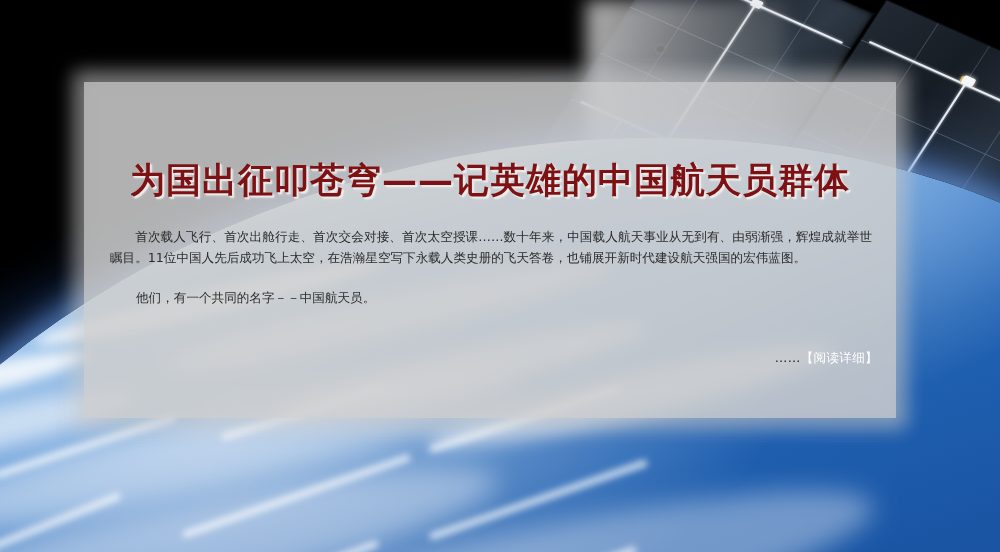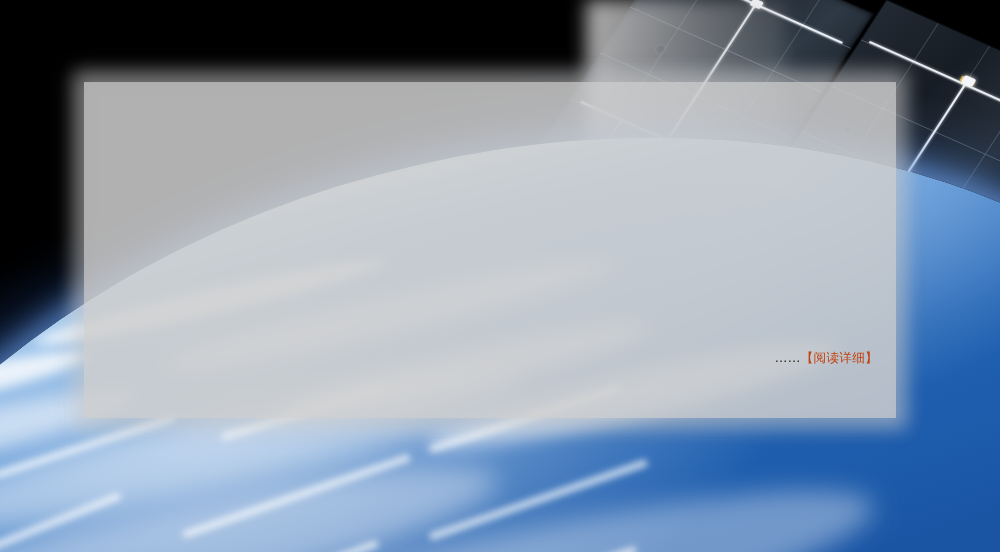--- a/index.html
+++ b/index.html
@@ -171,6 +171,7 @@
 
   <div class="panel-inner">
 
+    <h1 class="title">为国出征叩苍穹——记英雄的中国航天员群体</h1>
 
     <div class="body-text">
       <div class="gap1"></div>

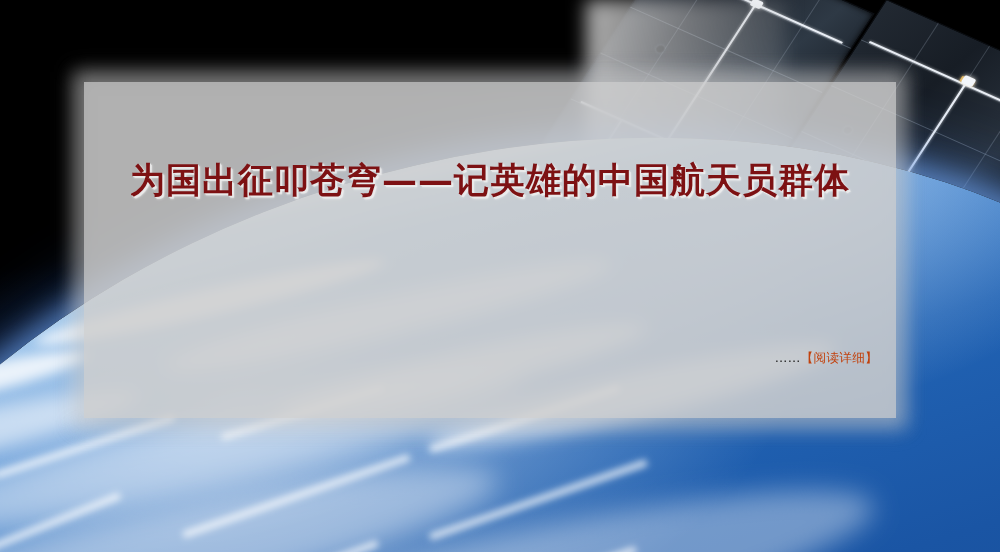--- a/index.html
+++ b/index.html
@@ -174,6 +174,7 @@
     <h1 class="title">为国出征叩苍穹——记英雄的中国航天员群体</h1>
 
     <div class="body-text">
+      <p class="p-lead">首次载人飞行、首次出舱行走、首次交会对接、首次太空授课……数十年来，中国载人航天事业从无到有、由弱渐强，辉煌成就举世瞩目。11位中国人先后成功飞上太空，在浩瀚星空写下永载人类史册的飞天答卷，也铺展开新时代建设航天强国的宏伟蓝图。</p>
       <div class="gap1"></div>
       <div class="gap2"></div>
     </div>

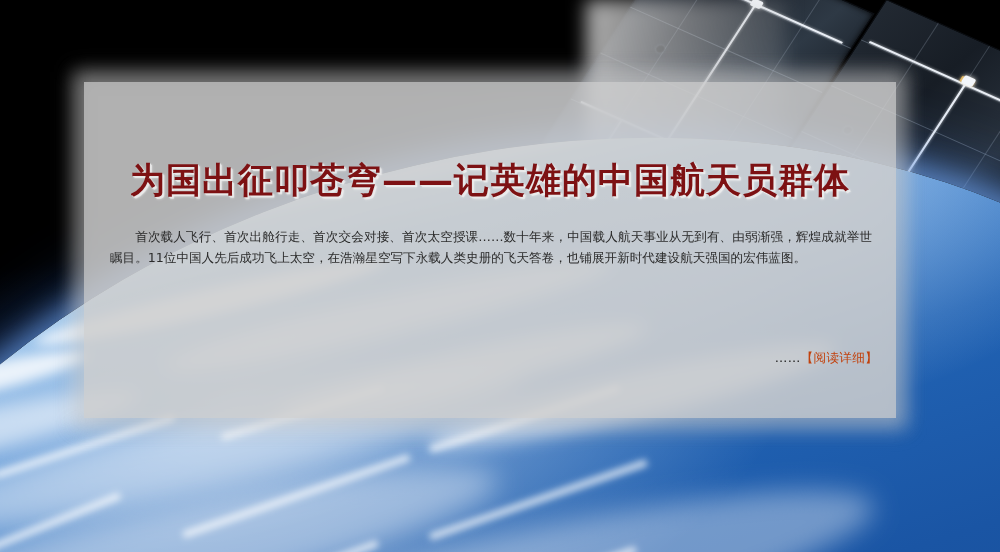--- a/index.html
+++ b/index.html
@@ -176,6 +176,7 @@
     <div class="body-text">
       <p class="p-lead">首次载人飞行、首次出舱行走、首次交会对接、首次太空授课……数十年来，中国载人航天事业从无到有、由弱渐强，辉煌成就举世瞩目。11位中国人先后成功飞上太空，在浩瀚星空写下永载人类史册的飞天答卷，也铺展开新时代建设航天强国的宏伟蓝图。</p>
       <div class="gap1"></div>
+      <p class="p-line">他们，有一个共同的名字－－中国航天员。</p>
       <div class="gap2"></div>
     </div>
 

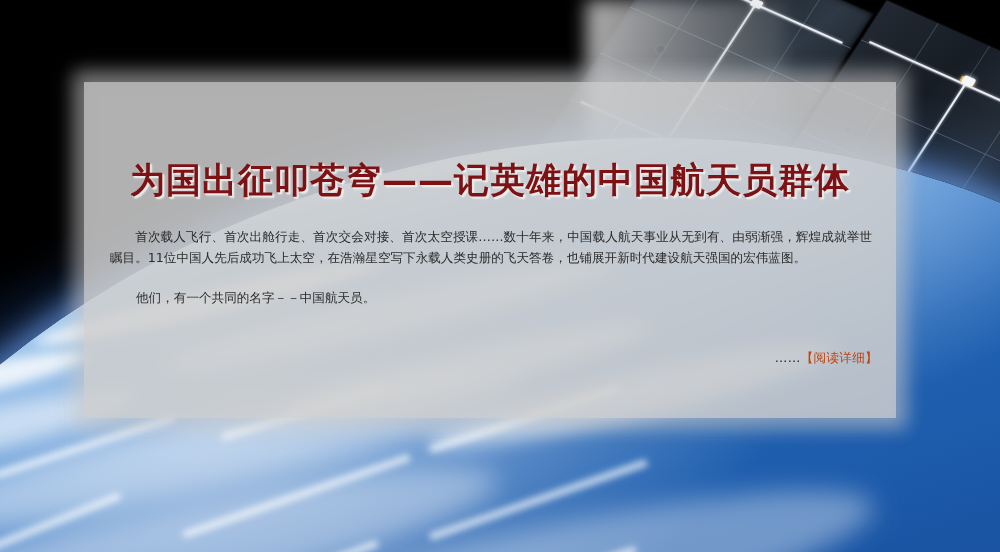--- a/index.html
+++ b/index.html
@@ -76,7 +76,7 @@
   .gap2{height:12px;}
 
   .readmore{position:absolute;right:18px;top:268px;font-size:12.6px;color:#222;letter-spacing:.3px;}
-  .readmore a{color:#c2410c;text-decoration:none;cursor:pointer;}
+  .readmore a{color:#ffffff;text-decoration:none;cursor:pointer;}
 </style>
 </head>
 <body>

